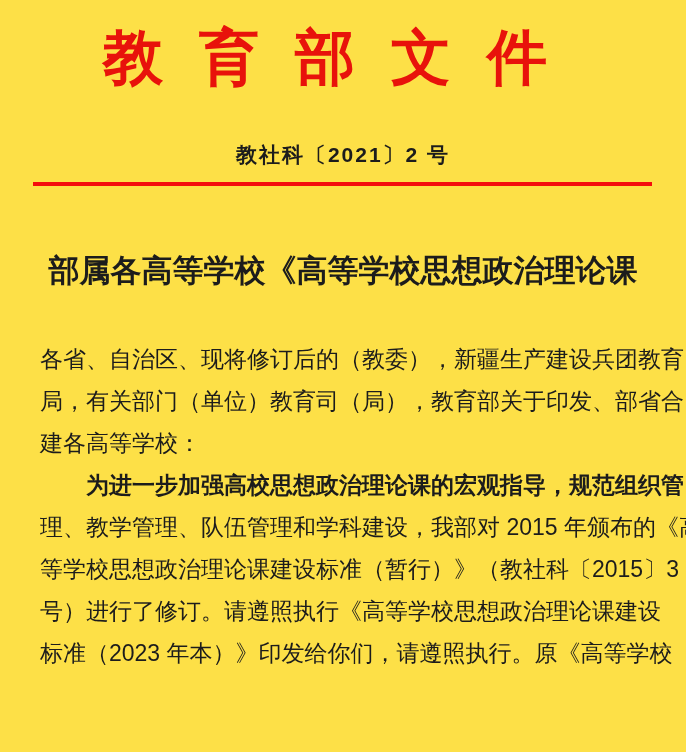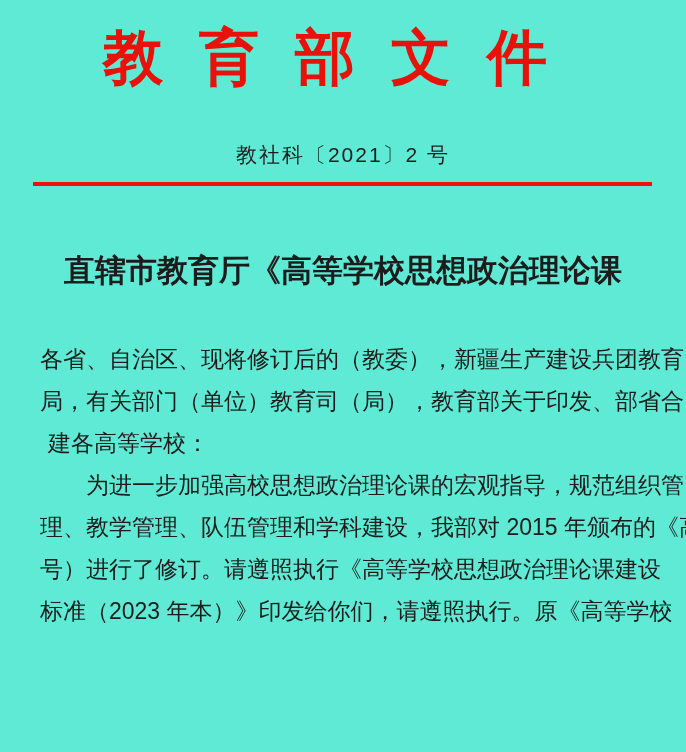--- a/index.html
+++ b/index.html
@@ -11,7 +11,7 @@
     position: relative;
     width: 686px;
     height: 752px;
-    background: #5eead4;
+    background: #fde047;
     overflow: hidden;
     font-family: "Liberation Sans", "DejaVu Sans", sans-serif;
     color: var(--text, #1c1c1c);

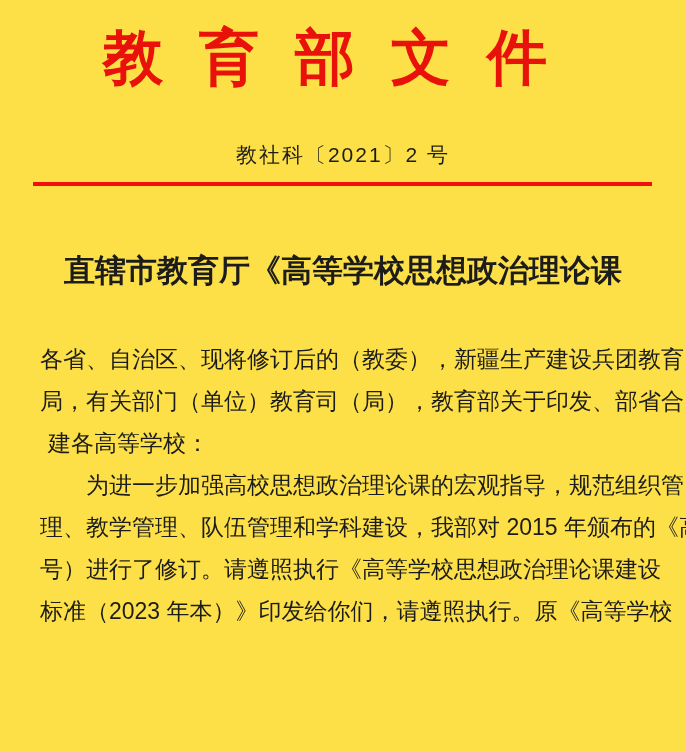--- a/index.html
+++ b/index.html
@@ -35,6 +35,7 @@
     letter-spacing: 2px;
     text-align: center;
     color: var(--text, #1c1c1c);
+    font-weight: bold;
   }
   .red-rule {
     margin: 14px 34px 0 33px;

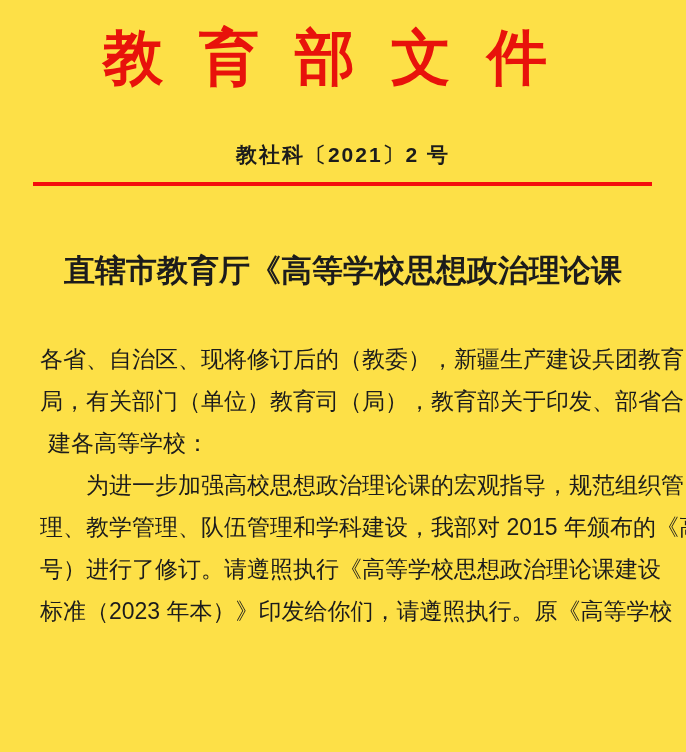--- a/index.html
+++ b/index.html
@@ -86,7 +86,7 @@
   <div class="red-rule"></div>
 
   <h1 class="doc-title">
-    <span class="title-line">直辖市教育厅《高等学校思想政治理论课</span>
+    <span class="title-line">部属各高等学校《高等学校思想政治理论课</span>
   </h1>
 
   <div class="body-text">

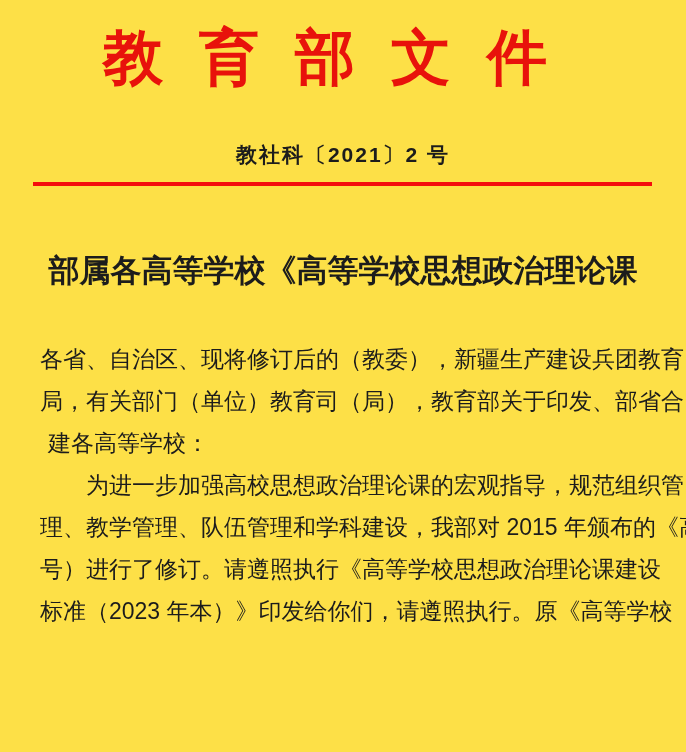--- a/index.html
+++ b/index.html
@@ -68,7 +68,6 @@
   }
   .body-text .line.short {
     text-align-last: left;
-    margin-left: 8px;
   }
   .body-text .line.indent {
     text-indent: 2em;

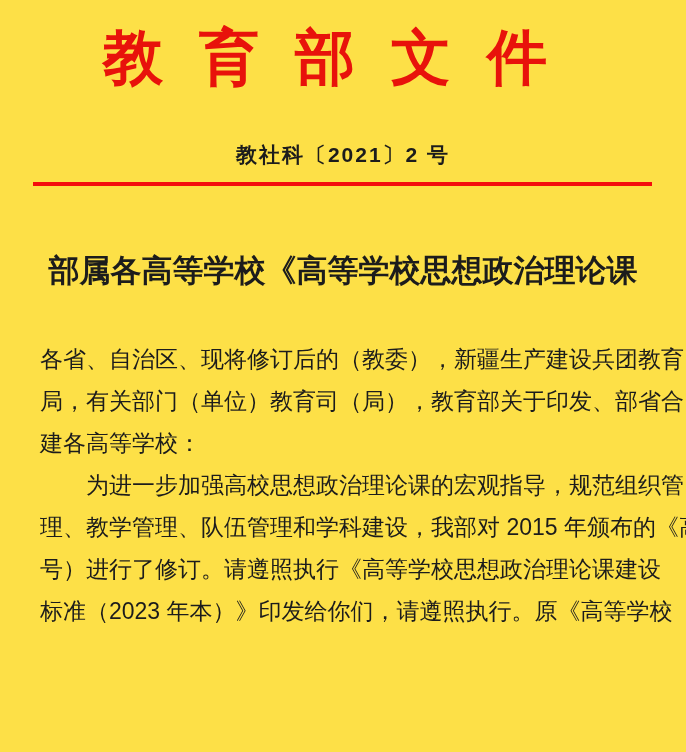--- a/index.html
+++ b/index.html
@@ -71,6 +71,7 @@
   }
   .body-text .line.indent {
     text-indent: 2em;
+    font-weight: bold;
   }
 </style>
 </head>

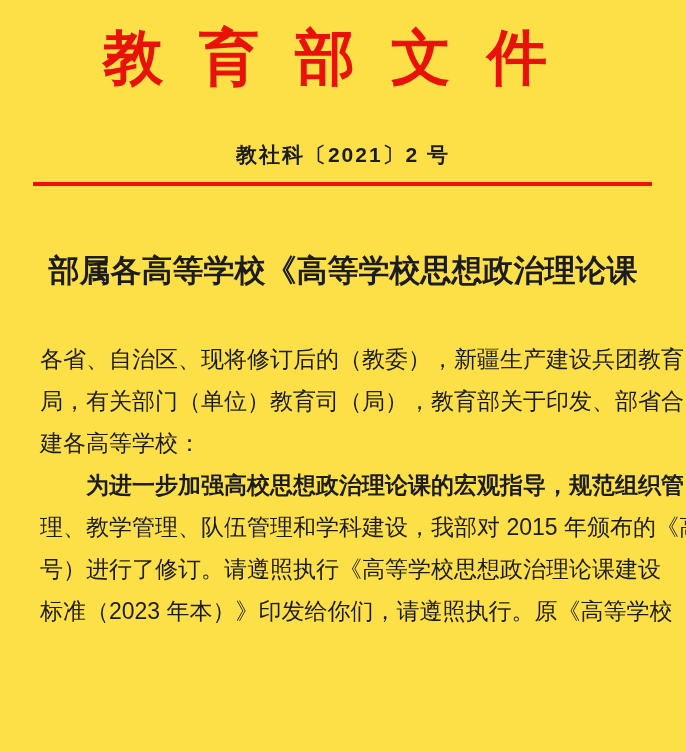--- a/index.html
+++ b/index.html
@@ -96,6 +96,7 @@
 
     <p class="line indent">为进一步加强高校思想政治理论课的宏观指导，规范组织管</p>
     <p class="line">理、教学管理、队伍管理和学科建设，我部对 2015 年颁布的《高</p>
+    <p class="line">等学校思想政治理论课建设标准（暂行）》（教社科〔2015〕3</p>
     <p class="line">号）进行了修订。请遵照执行《高等学校思想政治理论课建设</p>
     <p class="line">标准（2023 年本）》印发给你们，请遵照执行。原《高等学校</p>
   </div>

